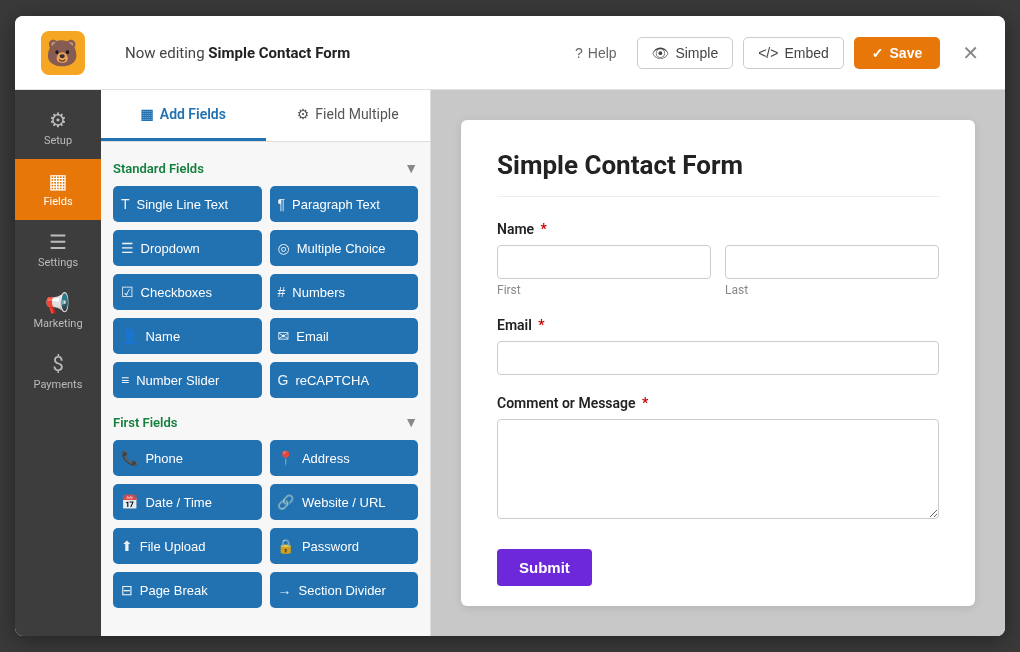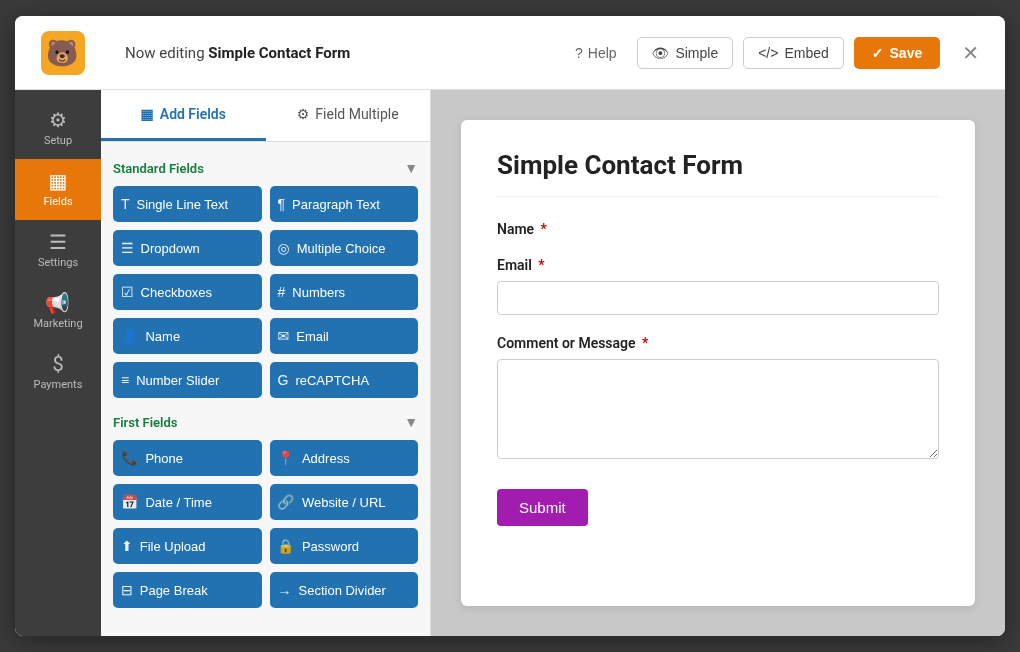--- a/index.html
+++ b/index.html
@@ -482,6 +482,16 @@
             <span>Name</span>
             <span class="required">*</span>
           </label>
+          <div class="name-row">
+            <div class="name-col">
+              <input type="text" class="form-input" placeholder="" style="">
+              <span class="name-sublabel">First</span>
+            </div>
+            <div class="name-col">
+              <input type="text" class="form-input" placeholder="" style="">
+              <span class="name-sublabel">Last</span>
+            </div>
+          </div>
         </div>
 
         

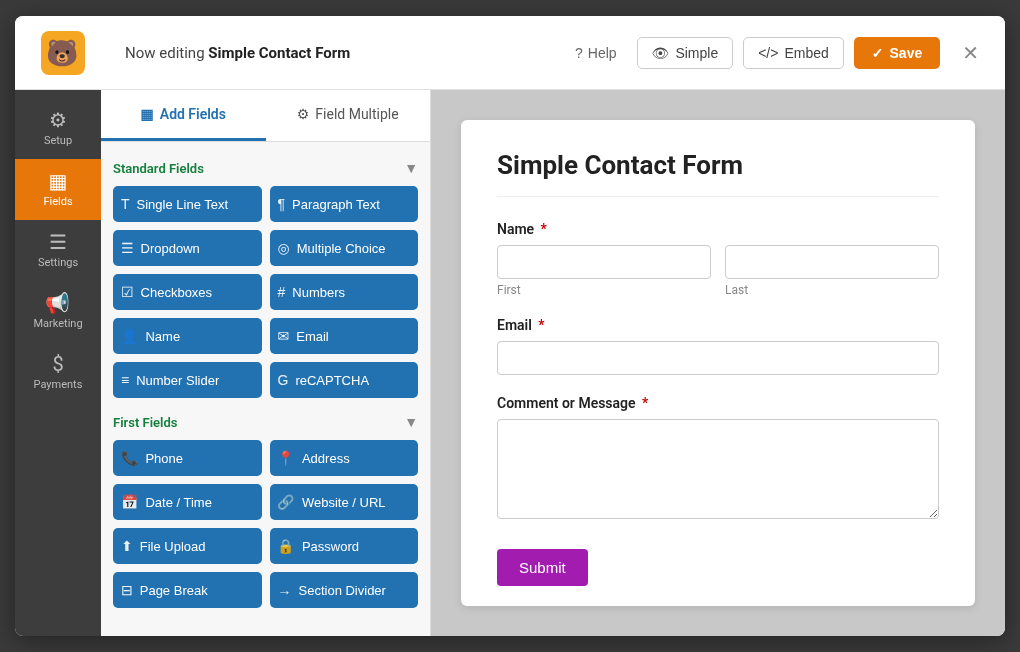--- a/index.html
+++ b/index.html
@@ -296,13 +296,13 @@
       outline: none;
     }
     .submit-btn {
-      background: #a21caf;
+      background: #6d28d9;
       color: #fff;
       border: none;
       border-radius: 4px;
       padding: 10px 22px;
       font-size: 15px;
-      font-weight: 400;
+      font-weight: 700;
       cursor: pointer;
       margin-top: 6px;
     }

